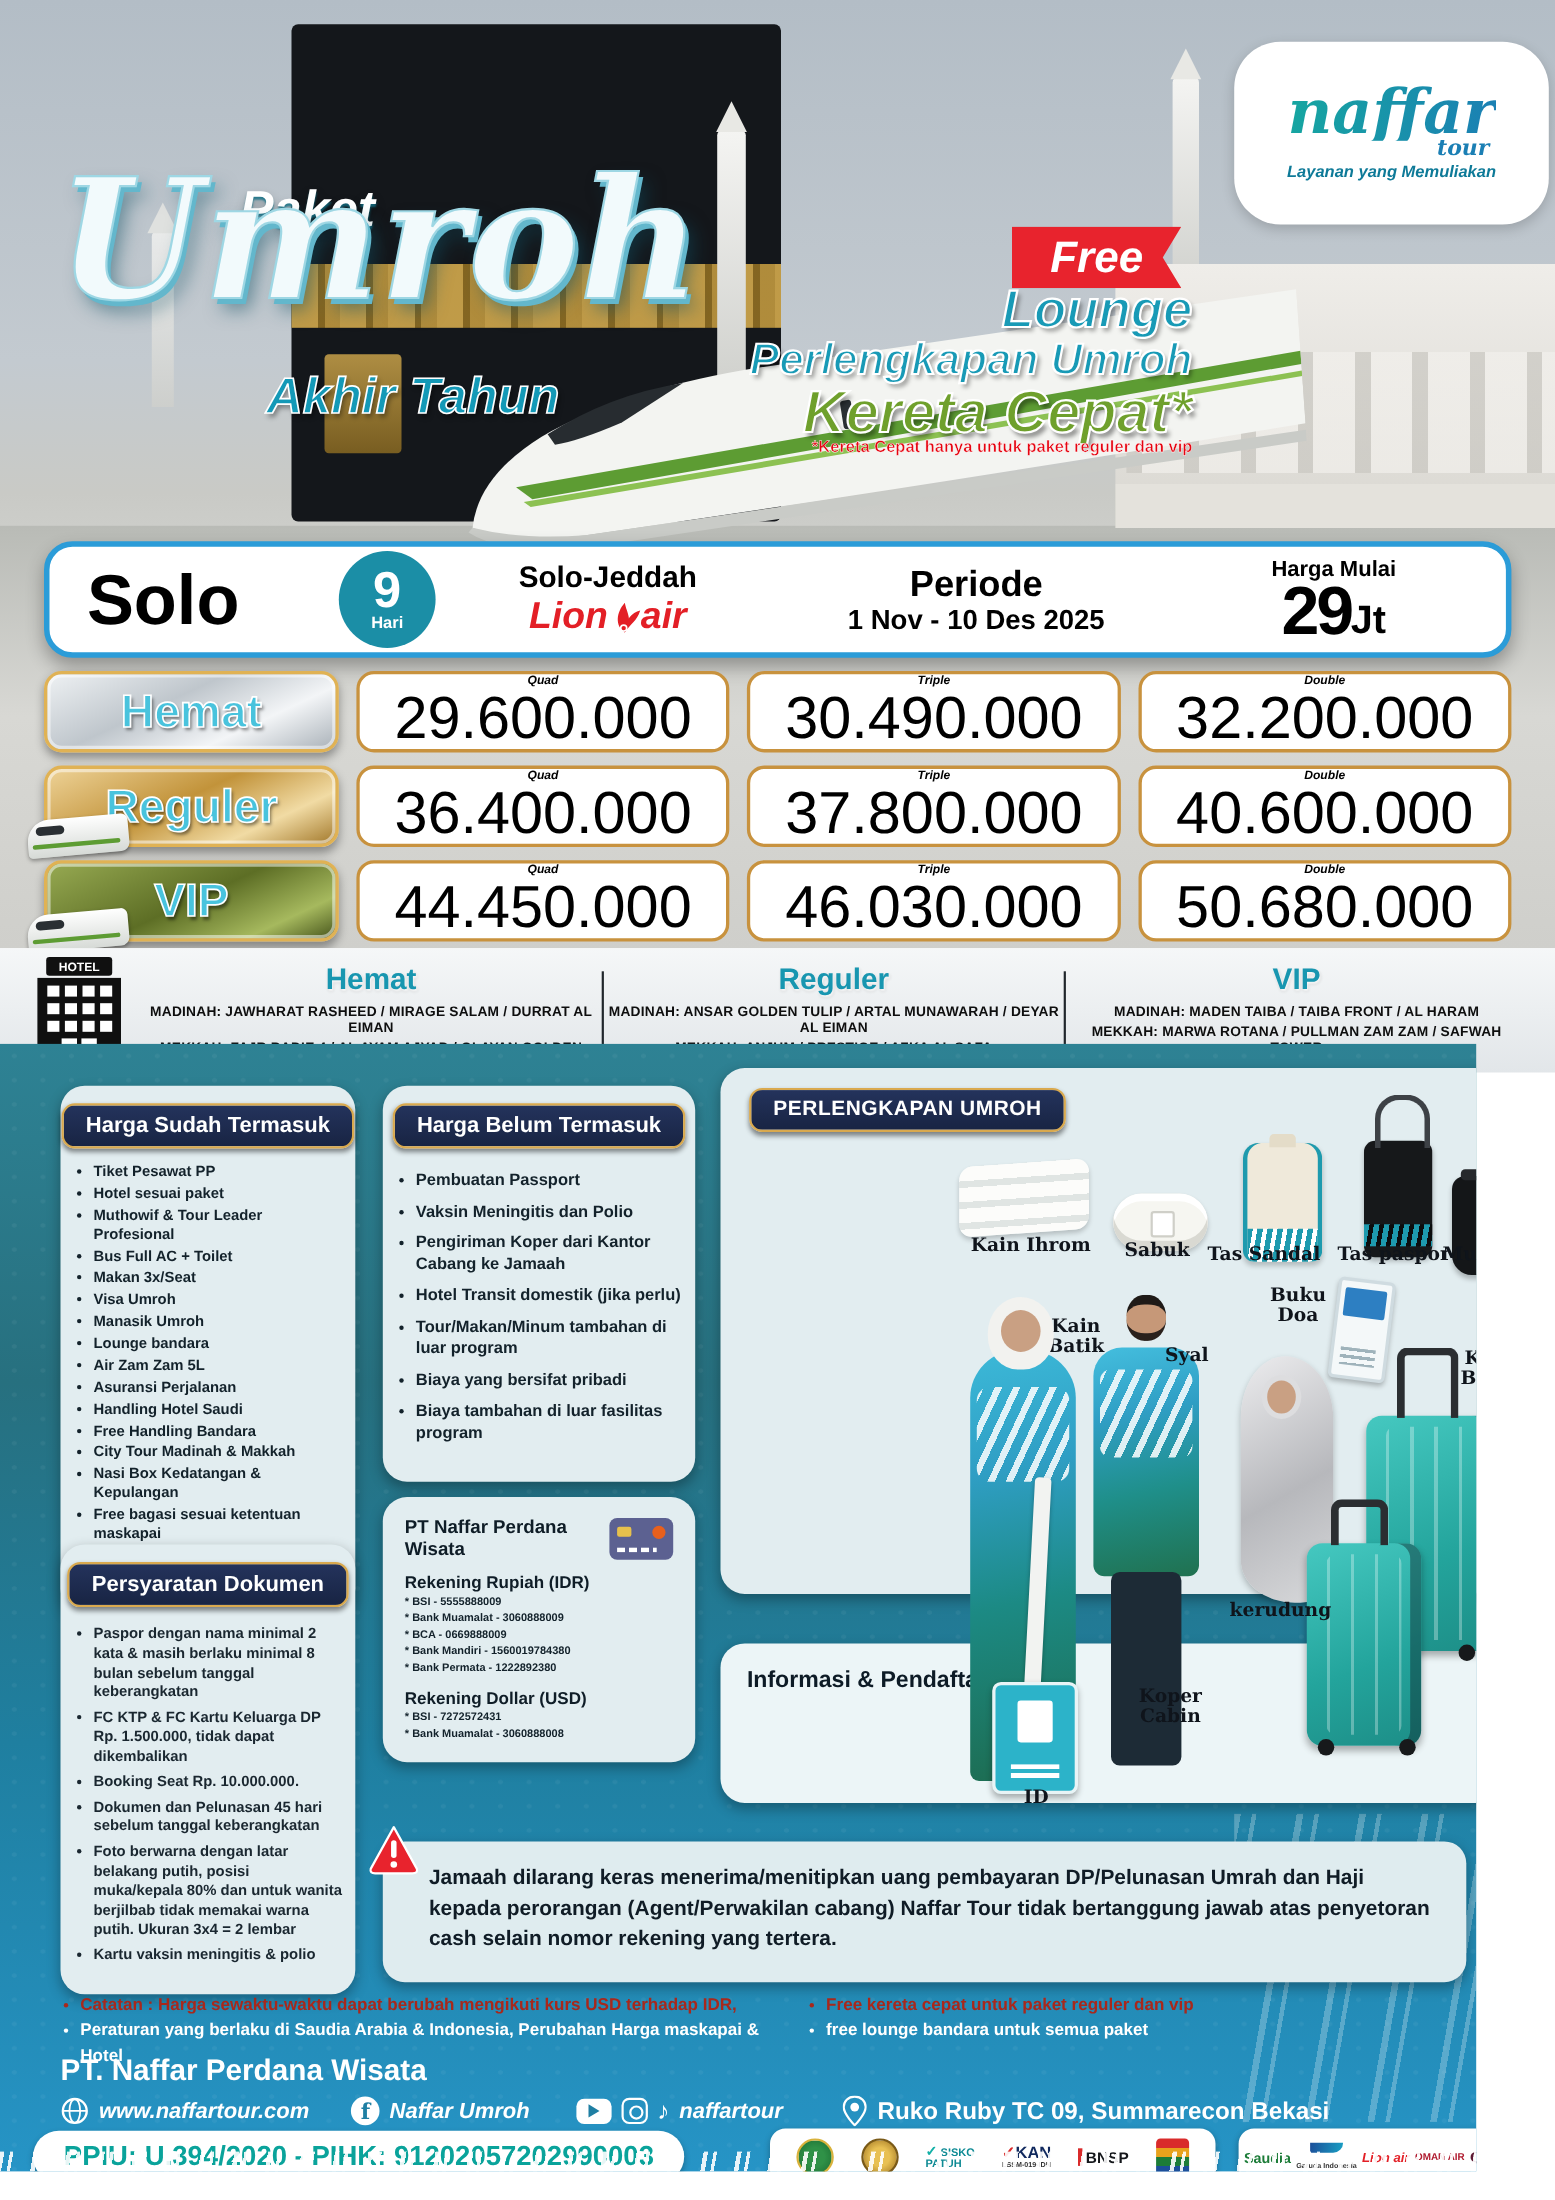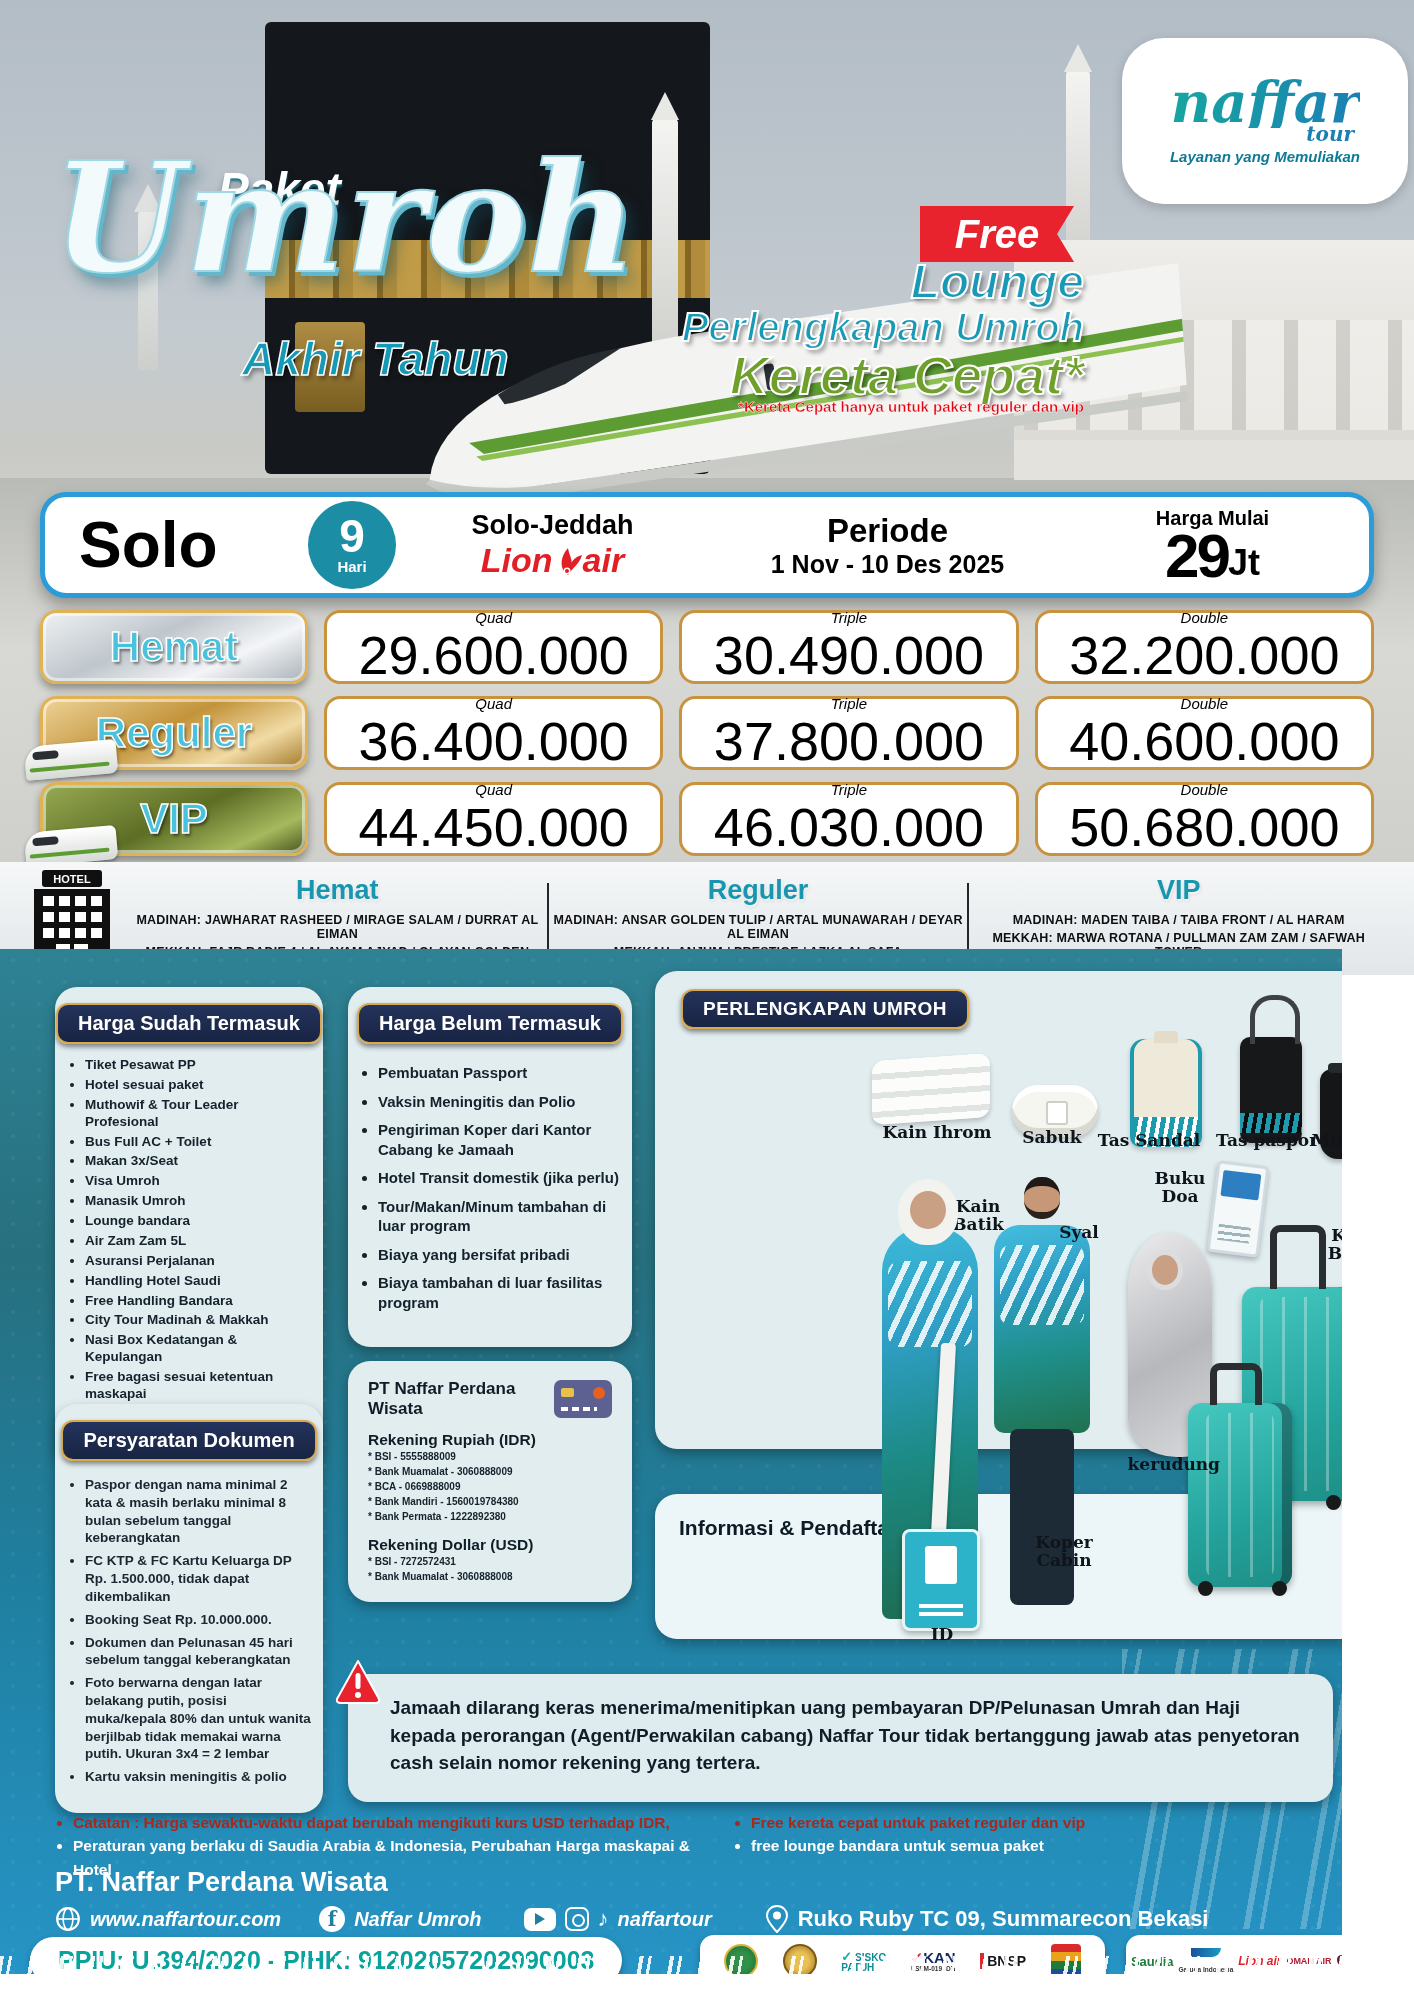--- a/index.html
+++ b/index.html
@@ -94,7 +94,7 @@
   .mini-train::after { content:""; position:absolute; left:4px; bottom:8px; width:80px; height:4px; background:#5d9c33; border-radius:2px; }
   .p-card { flex:1; background:#fff; border:3px solid #c8923e; border-radius:16px;
             display:flex; flex-direction:column; align-items:center; justify-content:center; }
-  .p-col { font-size:15px; font-weight:normal; font-style:italic; color:#000; line-height:1.1; }
+  .p-col { font-size:11px; font-weight:bold; font-style:italic; color:#000; line-height:1.1; }
   .p-val { font-size:54px; font-weight:400; color:#000; line-height:1.05; }
 
   

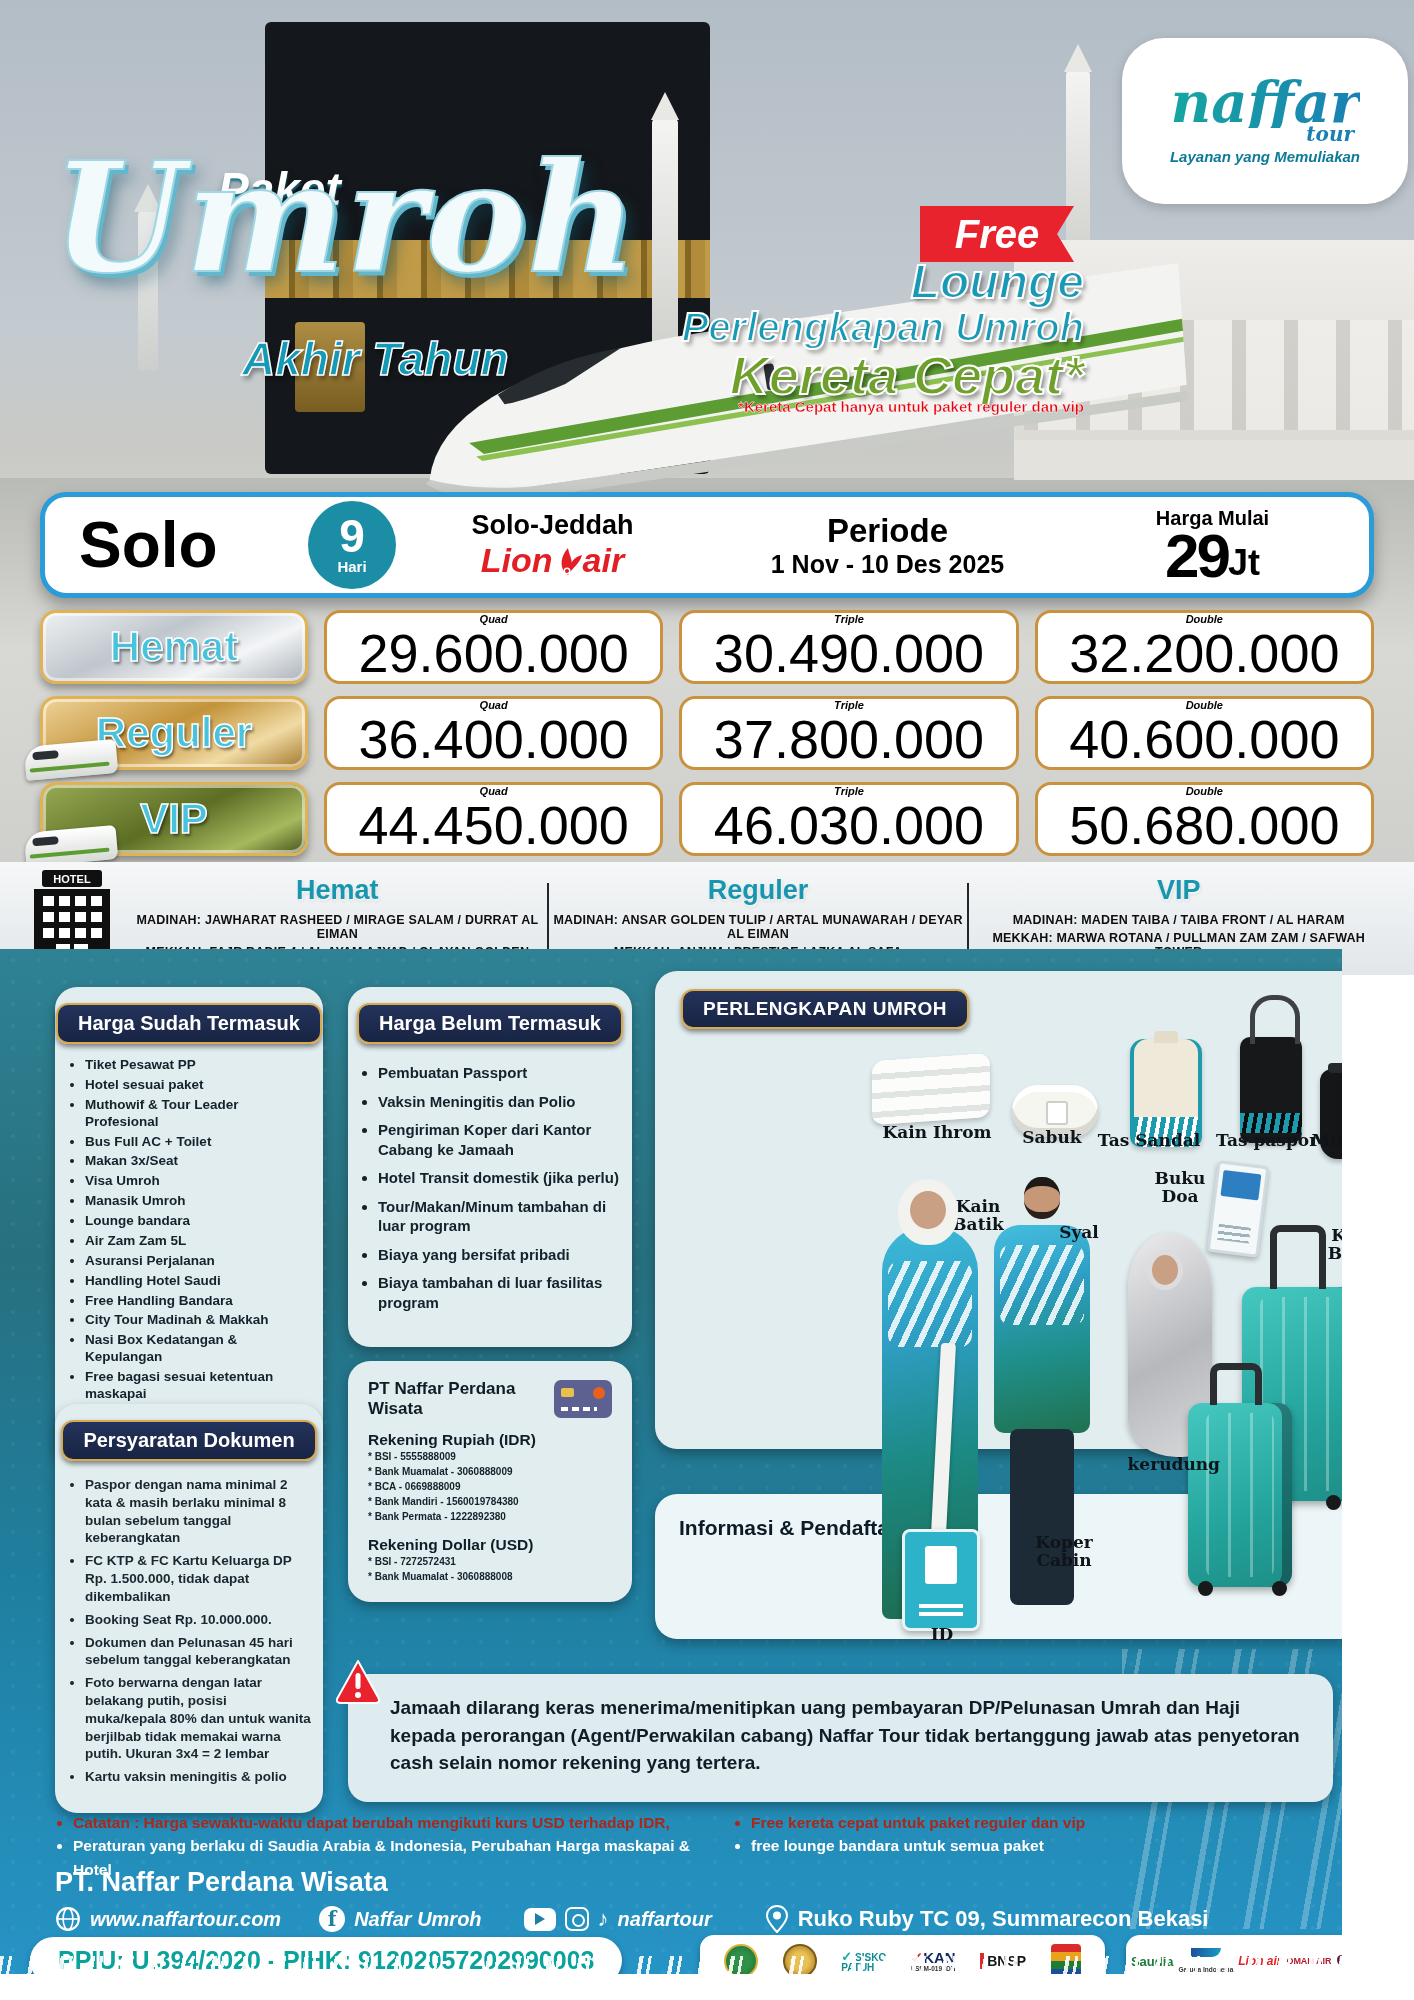--- a/index.html
+++ b/index.html
@@ -557,7 +557,7 @@
     <div class="elabel" style="left:360px; top:252px; width:58px;">Syal</div>
     <div class="elabel" style="left:460px; top:198px; width:60px;">Buku Doa</div>
     <div class="elabel" style="left:632px; top:255px; width:76px;">Koper Bagasi</div>
-    <div class="elabel" style="left:418px; top:484px; width:112px;text-align:right;">kerudung</div>
+    <div class="elabel" style="left:418px; top:484px; width:112px;">kerudung</div>
     <div class="elabel" style="left:340px; top:562px; width:68px;">Koper Cabin</div>
     <div class="elabel" style="left:222px; top:654px; width:60px;">ID</div>
   </div>

